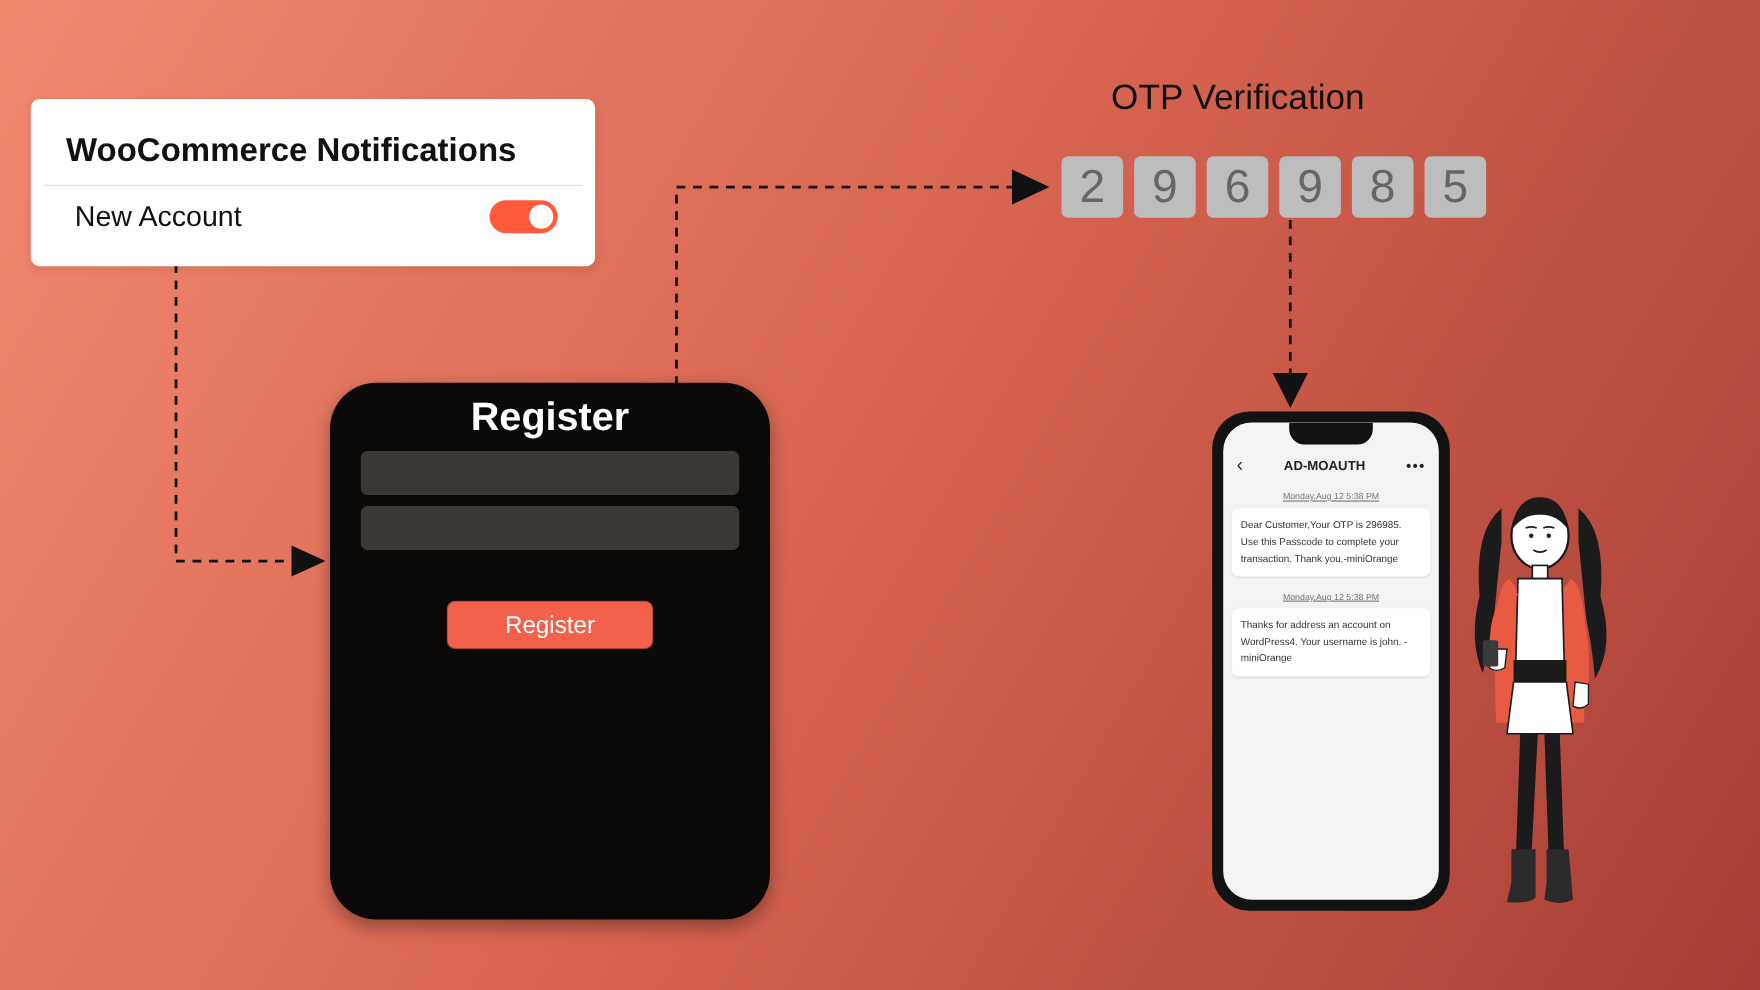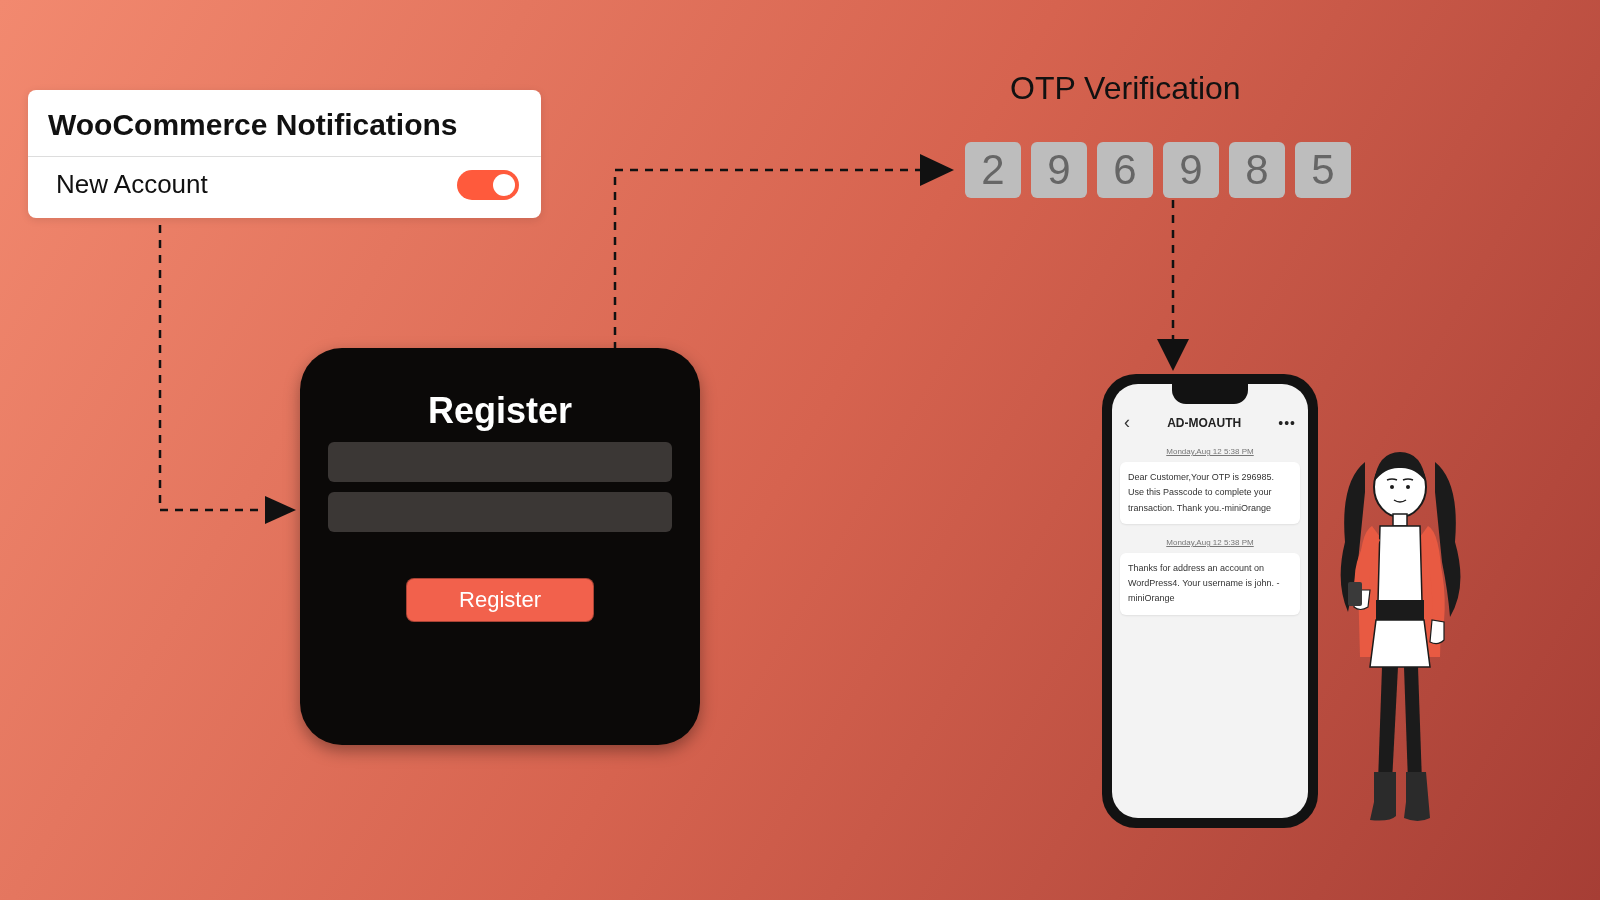--- a/index.html
+++ b/index.html
@@ -14,7 +14,7 @@
     position: absolute; left: 28px; top: 90px;
     width: 513px; background: #fff; border-radius: 8px;
     box-shadow: 0 2px 8px rgba(0,0,0,.1);
-    padding: 0; overflow: hidden;
+    padding: 12px; overflow: hidden;
   }
   .notif-title {
     font-size: 30px; font-weight: 600; color: #111;

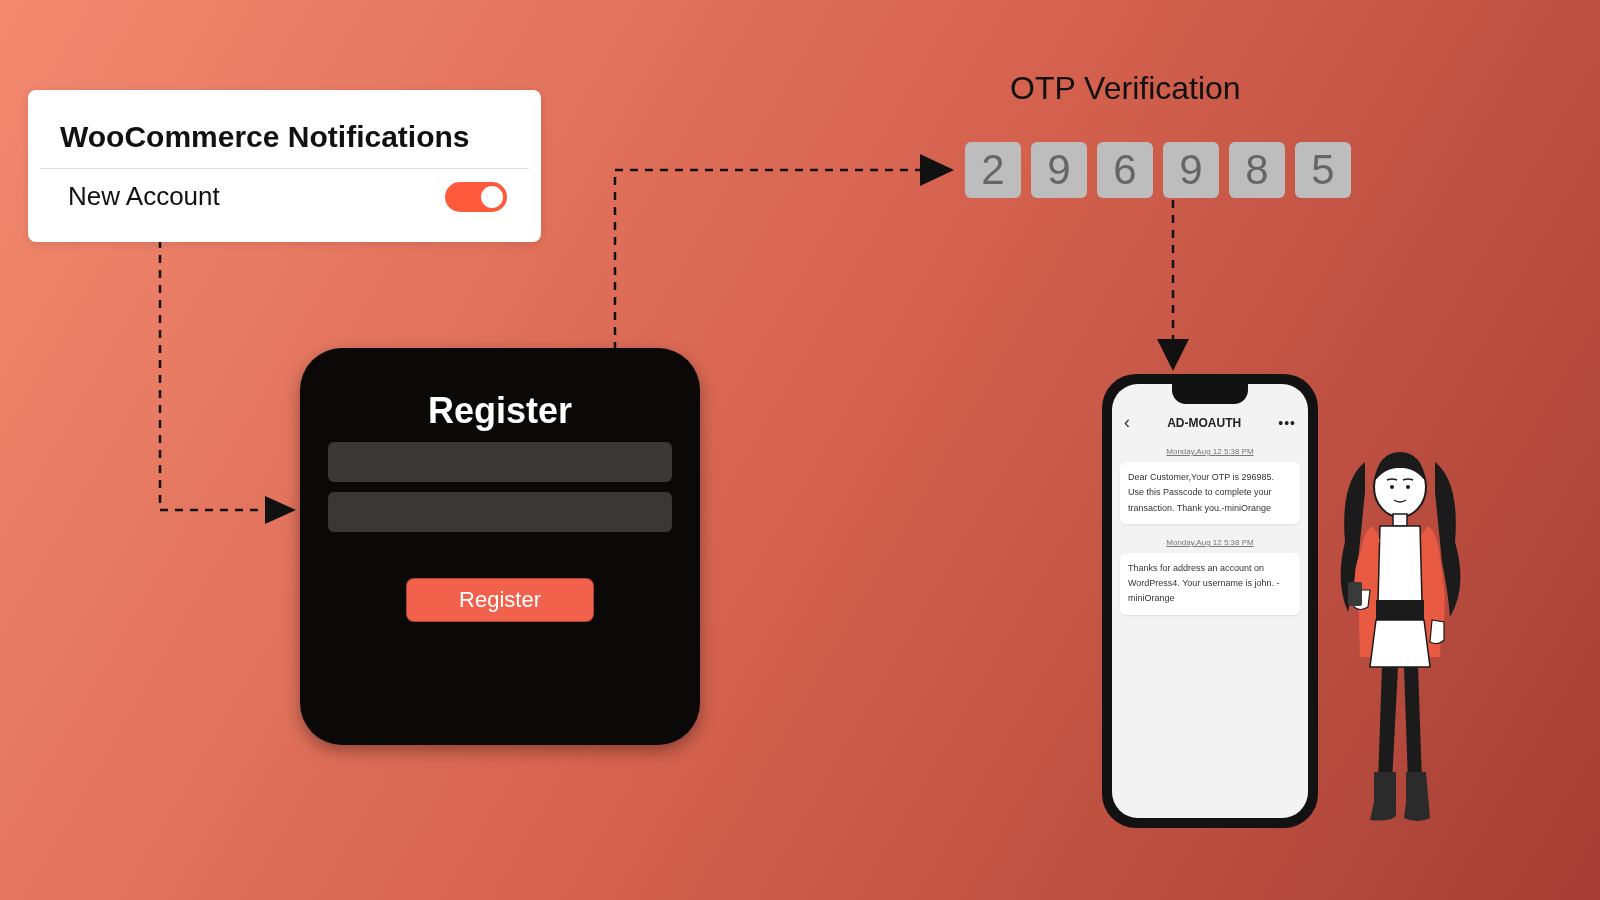--- a/index.html
+++ b/index.html
@@ -37,10 +37,10 @@
   
   .register-card {
     position: absolute; left: 300px; top: 348px;
-    width: 400px; height: 397px;
+    width: 400px; height: 488px;
     background: #0b0908; border-radius: 42px;
     box-shadow: 0 6px 16px rgba(0,0,0,.35);
-    padding: 40px 28px;
+    padding: 8px 28px;
   }
   .register-title {
     color: #fff; font-size: 36px; font-weight: 600; text-align: center;

